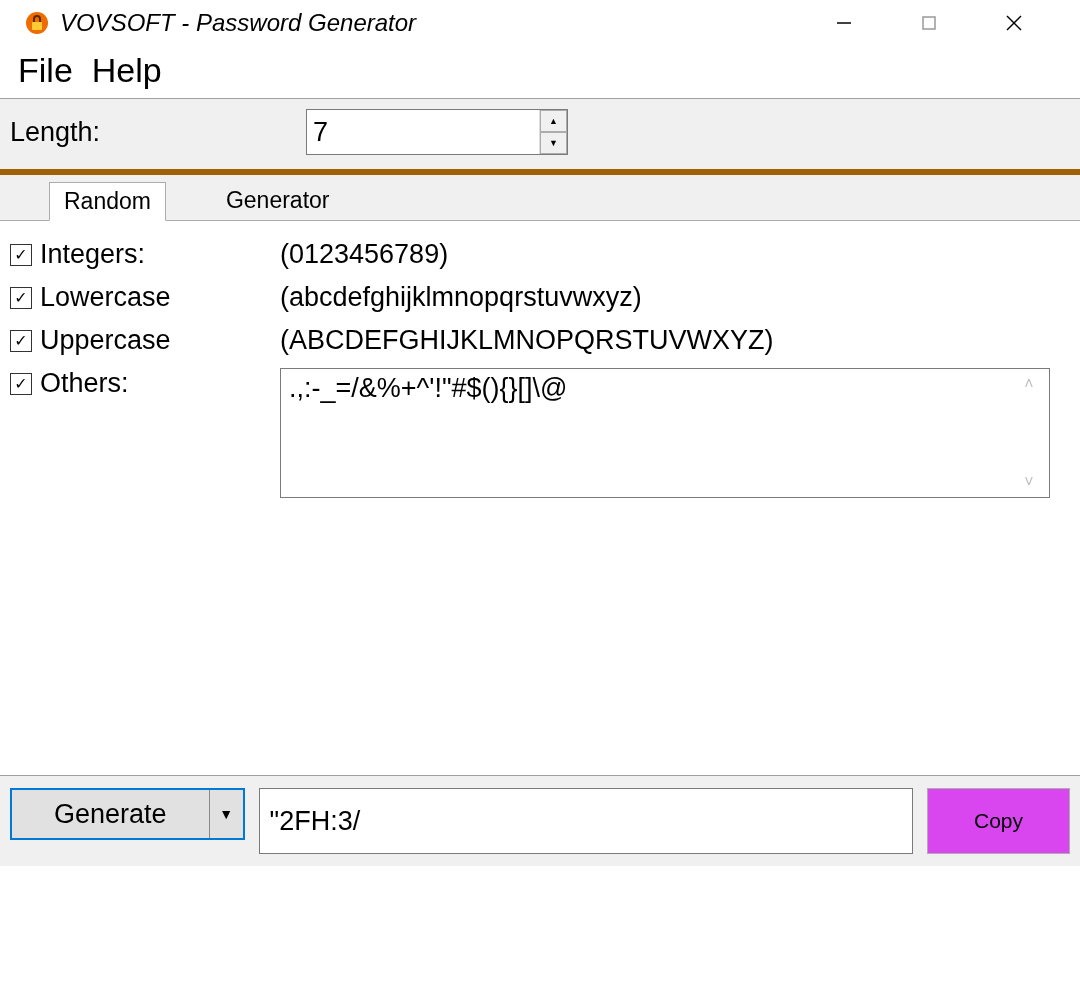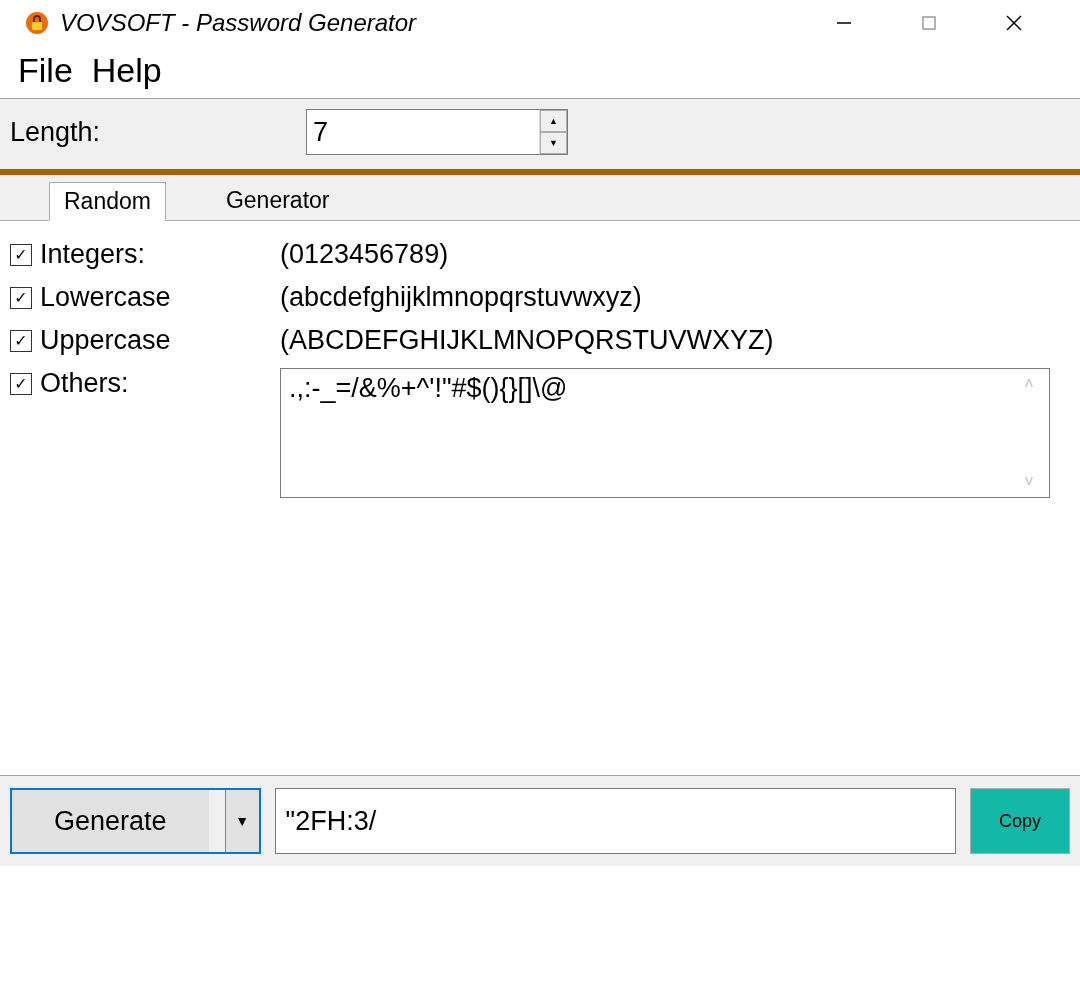--- a/index.html
+++ b/index.html
@@ -195,8 +195,7 @@
     .generate-btn-wrap {
       display: flex;
       border: 2px solid #0078d7;
-      height: 66px;
-      gap: 16px;
+      height: 52px;
     }
     .generate-btn {
       background: #e1e1e1;

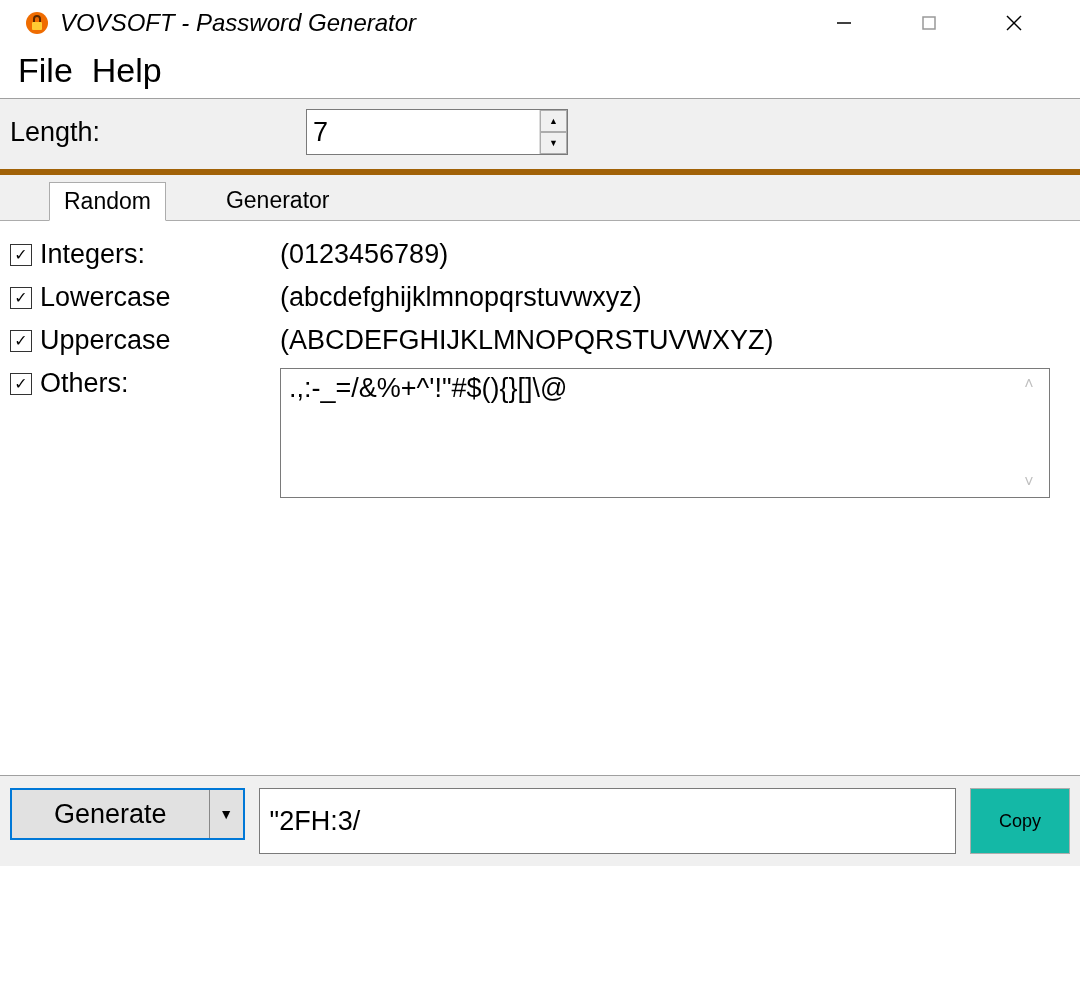--- a/index.html
+++ b/index.html
@@ -225,10 +225,10 @@
       outline: none;
     }
     .copy-btn {
-      background: #14b8a6;
+      background: #d946ef;
       border: 1px solid #adadad;
-      font-size: 18px;
-      padding: 0 28px;
+      font-size: 21px;
+      padding: 0 46px;
       font-family: inherit;
       cursor: default;
     }

